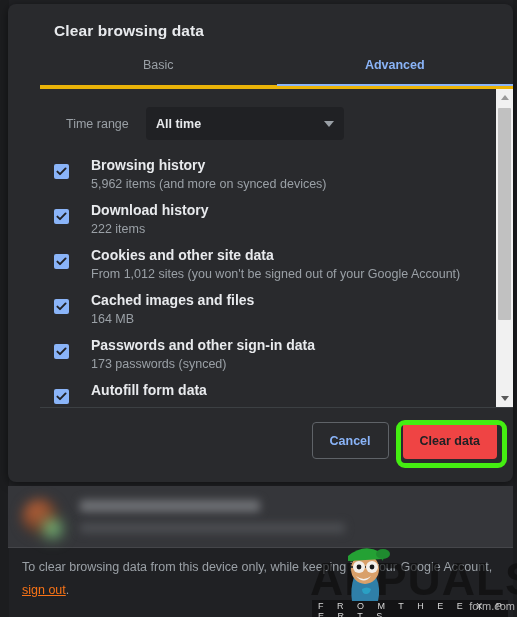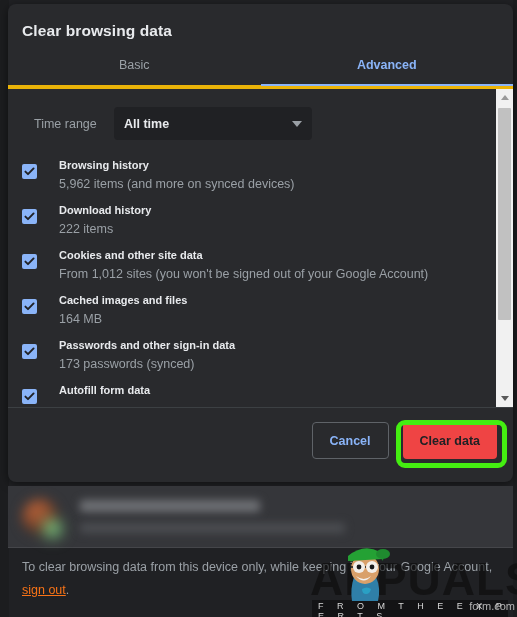--- a/index.html
+++ b/index.html
@@ -45,6 +45,7 @@
     border-radius: 8px;
     overflow: hidden;
     box-shadow: 0 2px 10px rgba(0,0,0,.5);
+    padding-left: 32px;
   }
 
   .dialog-title {

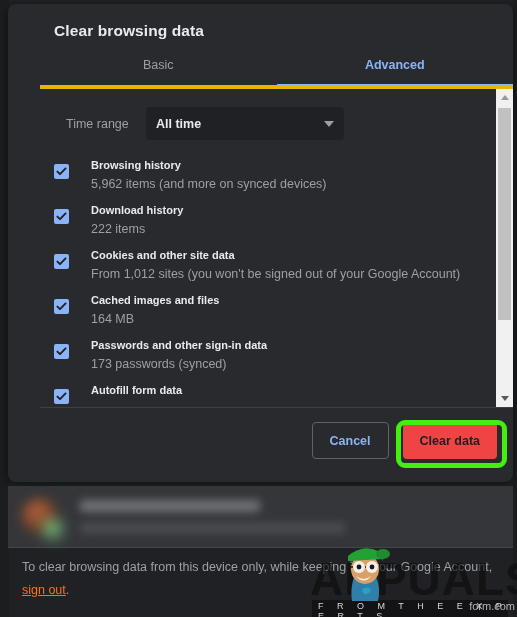--- a/index.html
+++ b/index.html
@@ -160,7 +160,7 @@
 
   .opt-text { padding-top: 5px; }
   .opt-title {
-    font-size: 11px;
+    font-size: 14px;
     color: #e8eaed;
     font-weight: bold;
     line-height: 17px;

